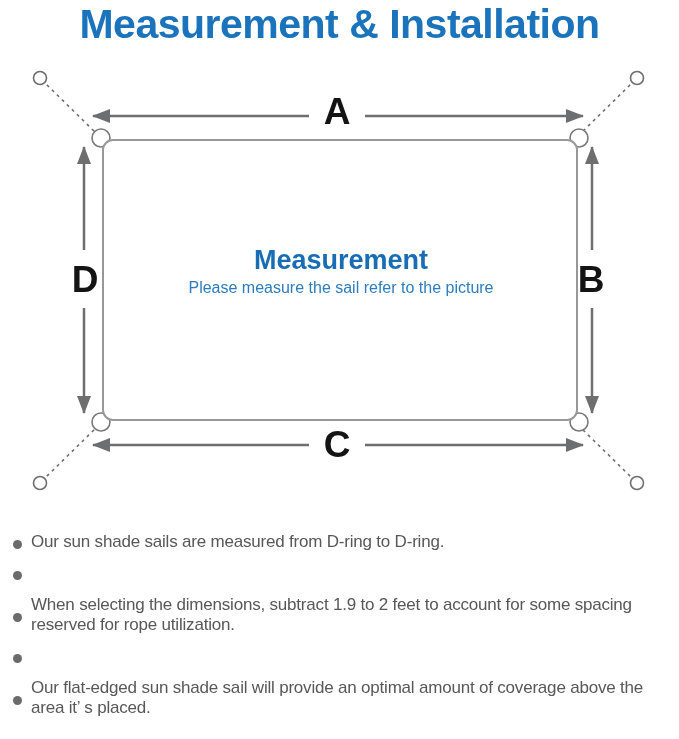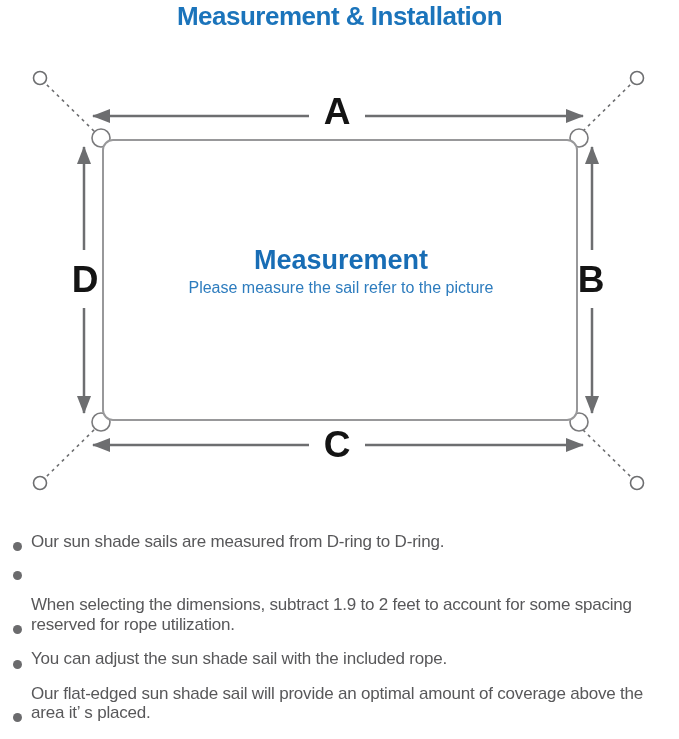--- a/index.html
+++ b/index.html
@@ -22,7 +22,7 @@
     margin: 0;
     padding-top: 1px;
     text-align: center;
-    font-size: 26px;
+    font-size: 41px;
     font-weight: bold;
     letter-spacing: -0.5px;
     color: #1b74bb;

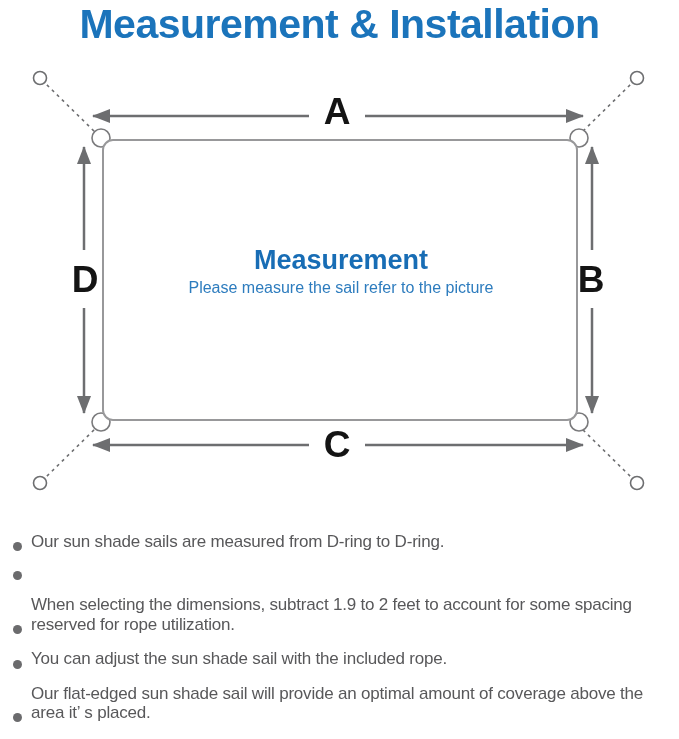--- a/index.html
+++ b/index.html
@@ -57,7 +57,7 @@
   }
   ul.notes li {
     display: flex;
-    align-items: flex-end;
+    align-items: center;
     gap: 9px;
     margin-bottom: 15px;
     color: #58585a;

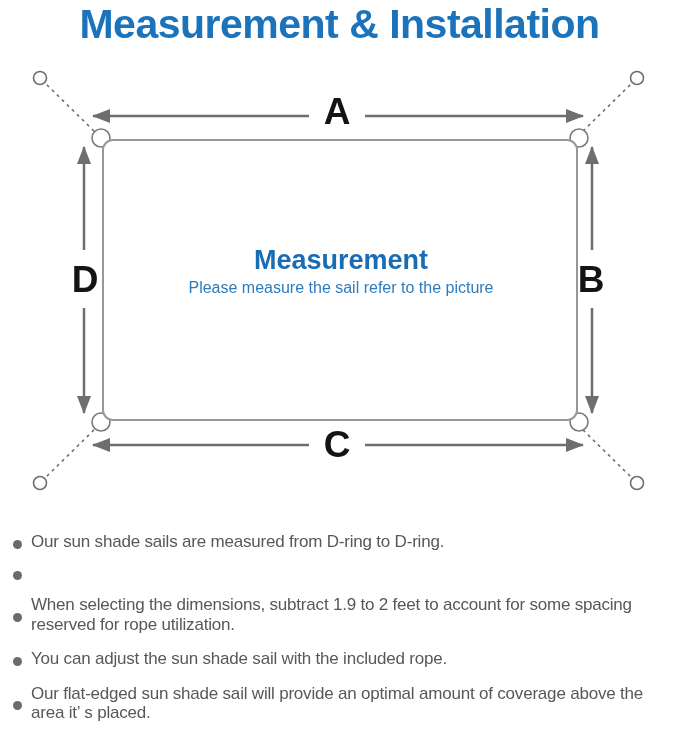--- a/index.html
+++ b/index.html
@@ -140,7 +140,6 @@
     </li>
     <li>
       <span class="dot"></span>
-      <span>You can adjust the sun shade sail with the included rope.</span>
     </li>
     <li>
       <span class="dot"></span>

